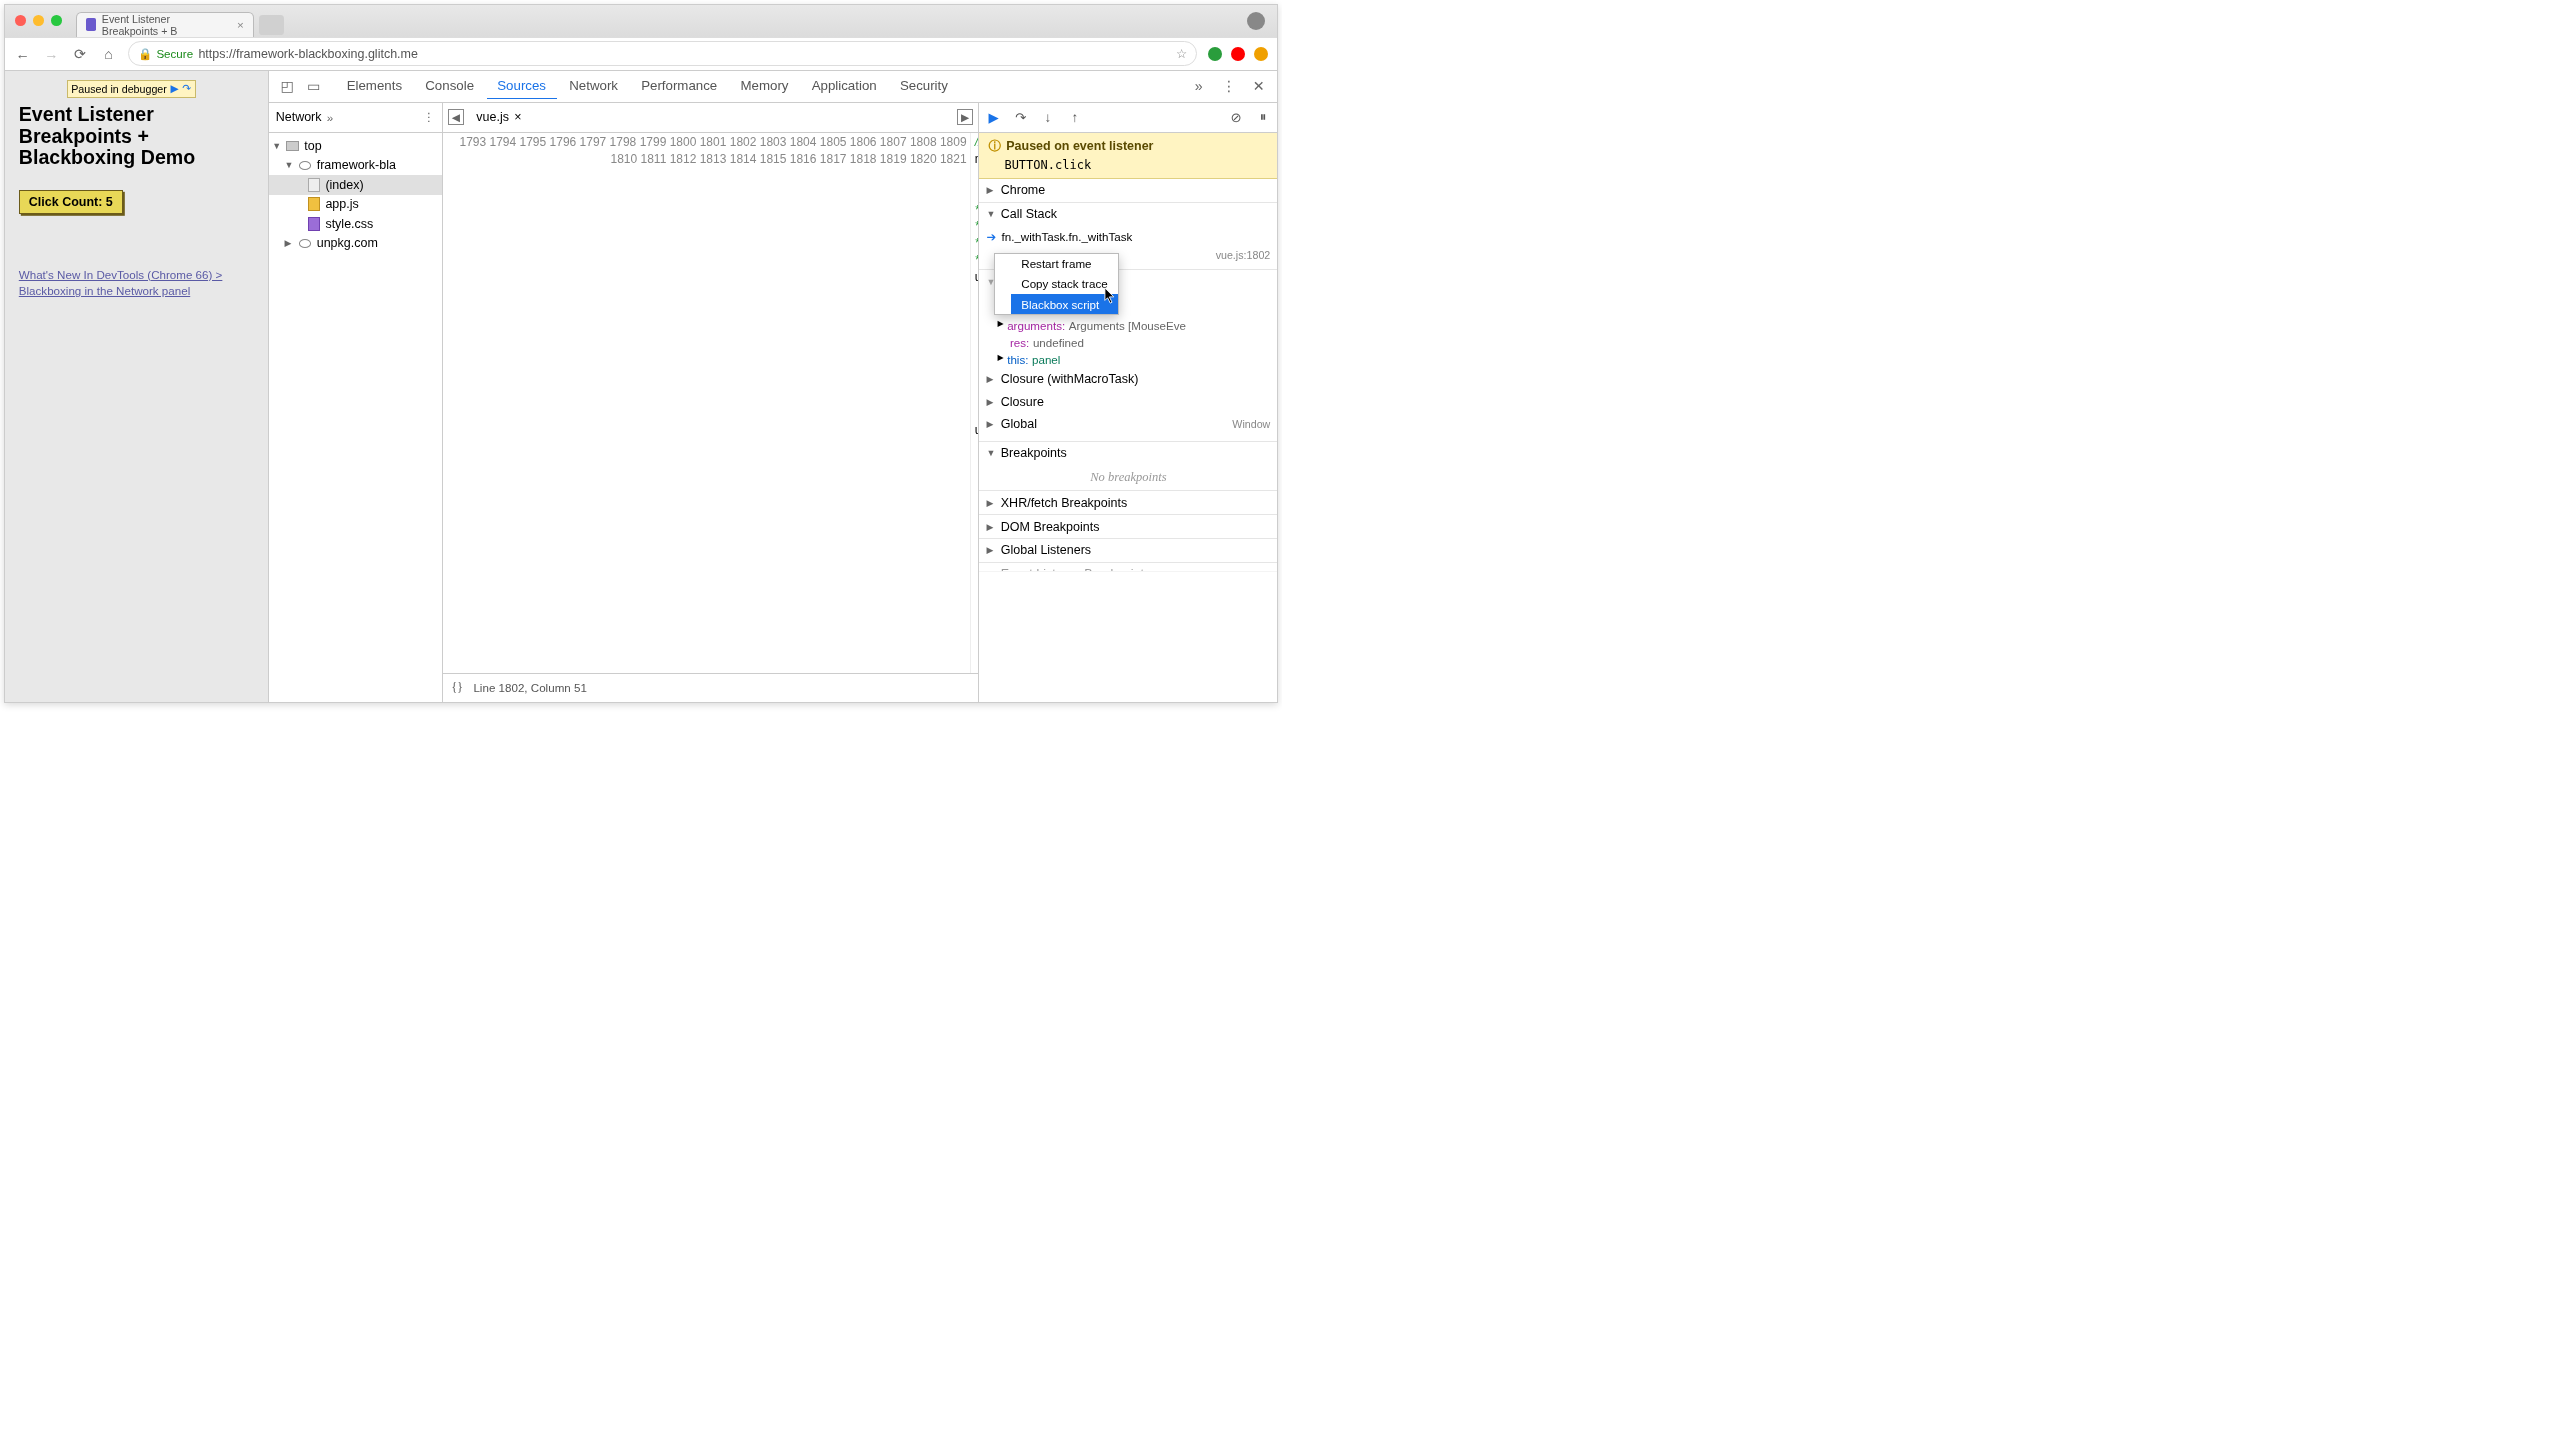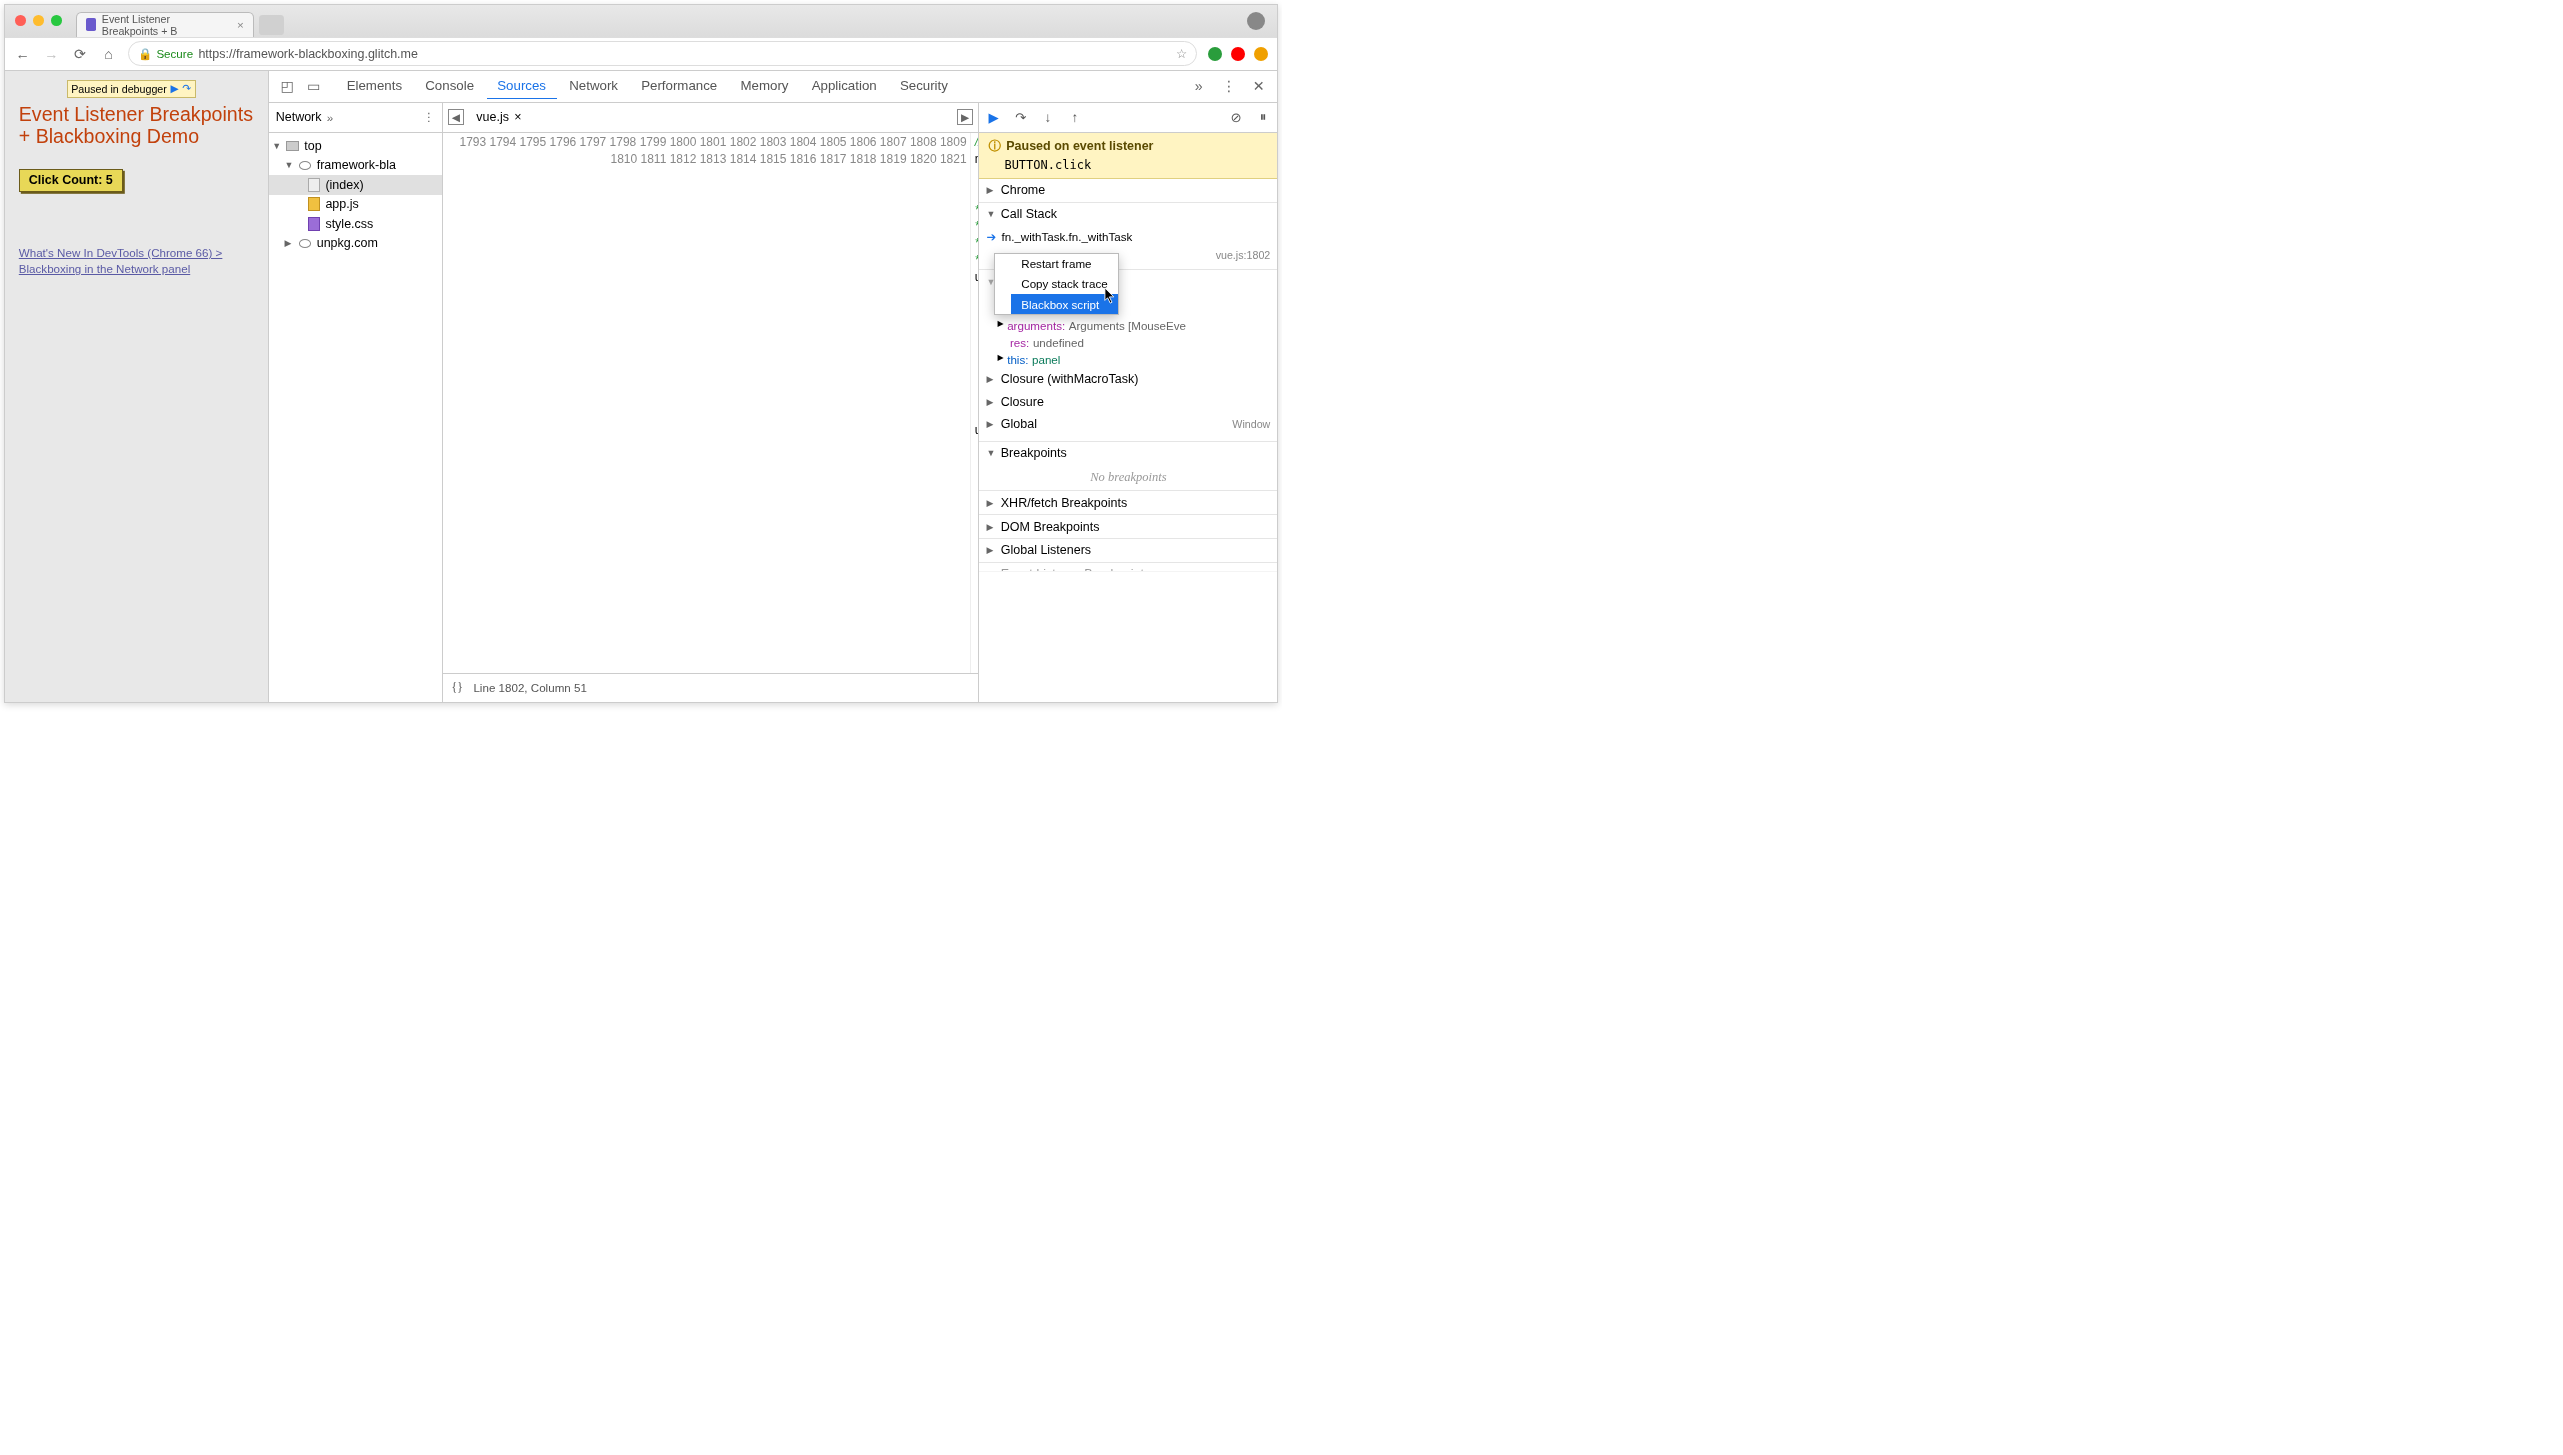--- a/index.html
+++ b/index.html
@@ -28,7 +28,7 @@
 .content-area { display: flex; height: calc(100% - 66px); }
 .page { width: 263px; background: #e8e8e8; position: relative; padding: 14.2px; }
 .overlay-badge { position: absolute; top: 9px; left: 62px; background: #fff4c2; border: 0.9px solid #c9b96a; display: flex; align-items: center; font-size: 10.7px; padding: 1.8px 3.6px; gap: 3.6px; }
-.page h1 { color: #c2410c; font-size: 19.6px; font-weight: 400; margin-top: 19.6px; line-height: 1.1; }
+.page h1 { color: #000000; font-size: 19.6px; font-weight: 700; margin-top: 19.6px; line-height: 1.1; }
 .click-btn { margin-top: 21.4px; background: #e8d857; border: 1.8px solid #6b5b1a; padding: 3.6px 9px; font-size: 12.5px; font-weight: 600; box-shadow: 1.8px 1.8px 0 #6b5b1a; display:inline-block; }
 .page-link { color: #5a5aa5; font-size: 11.6px; text-decoration: underline; margin-top: 53px; display: block; line-height: 1.4; }
 

